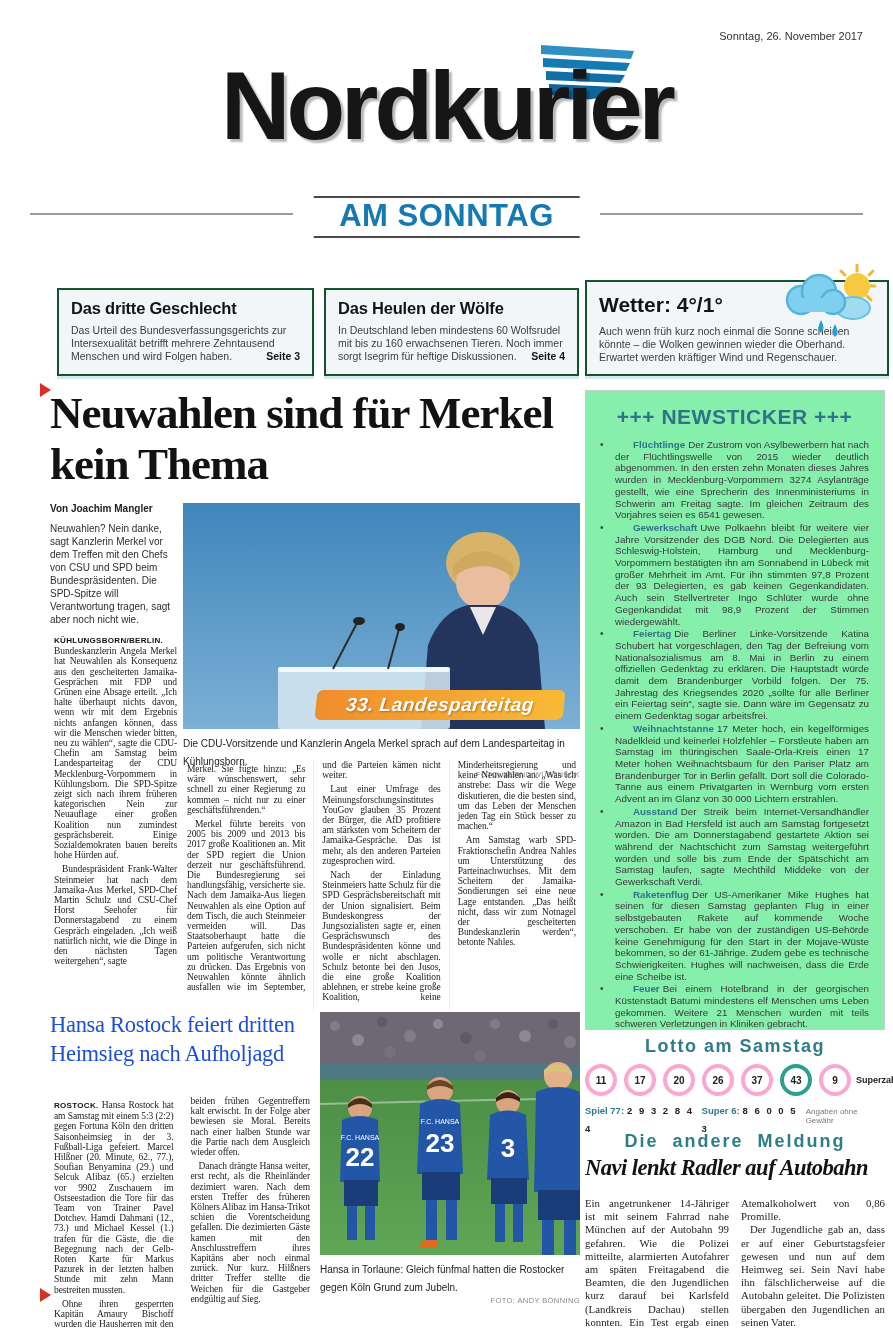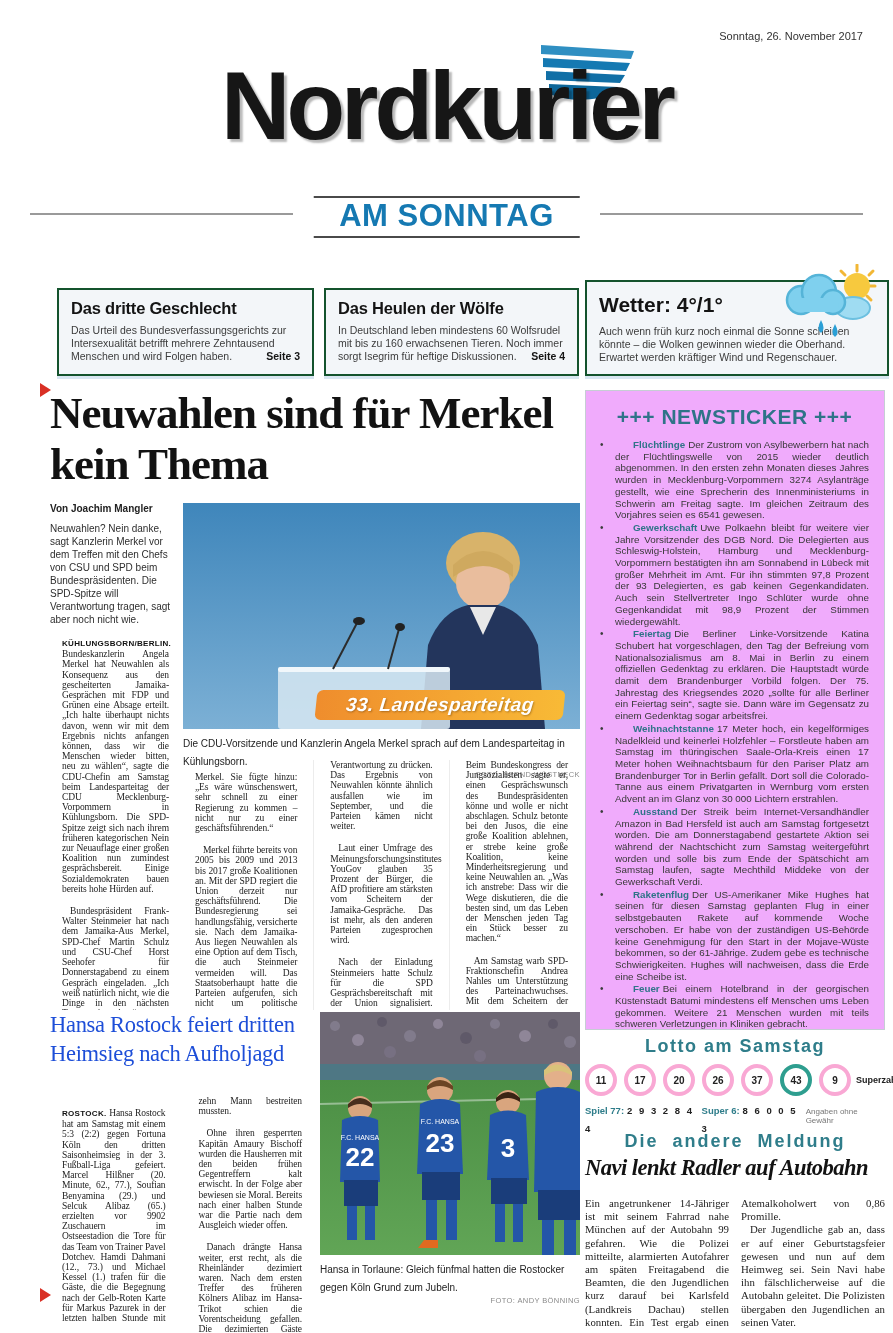--- a/index.html
+++ b/index.html
@@ -61,7 +61,7 @@
              column-count:3;column-gap:9px;column-fill:auto;column-rule:1px solid #ececec;overflow:hidden;}
 
   
-  .newsticker{left:585px;top:390px;width:300px;height:640px;background:#f0abfc;
+  .newsticker{left:585px;top:390px;width:300px;height:640px;background:#86efac;
               border:1px solid #c6cdd4;box-sizing:border-box;padding:12px 15px 10px 14px;}
   .nt-title{text-align:center;font-size:21px;font-weight:bold;color:#2f7388;
             letter-spacing:0.5px;margin:2px 0 10px;}

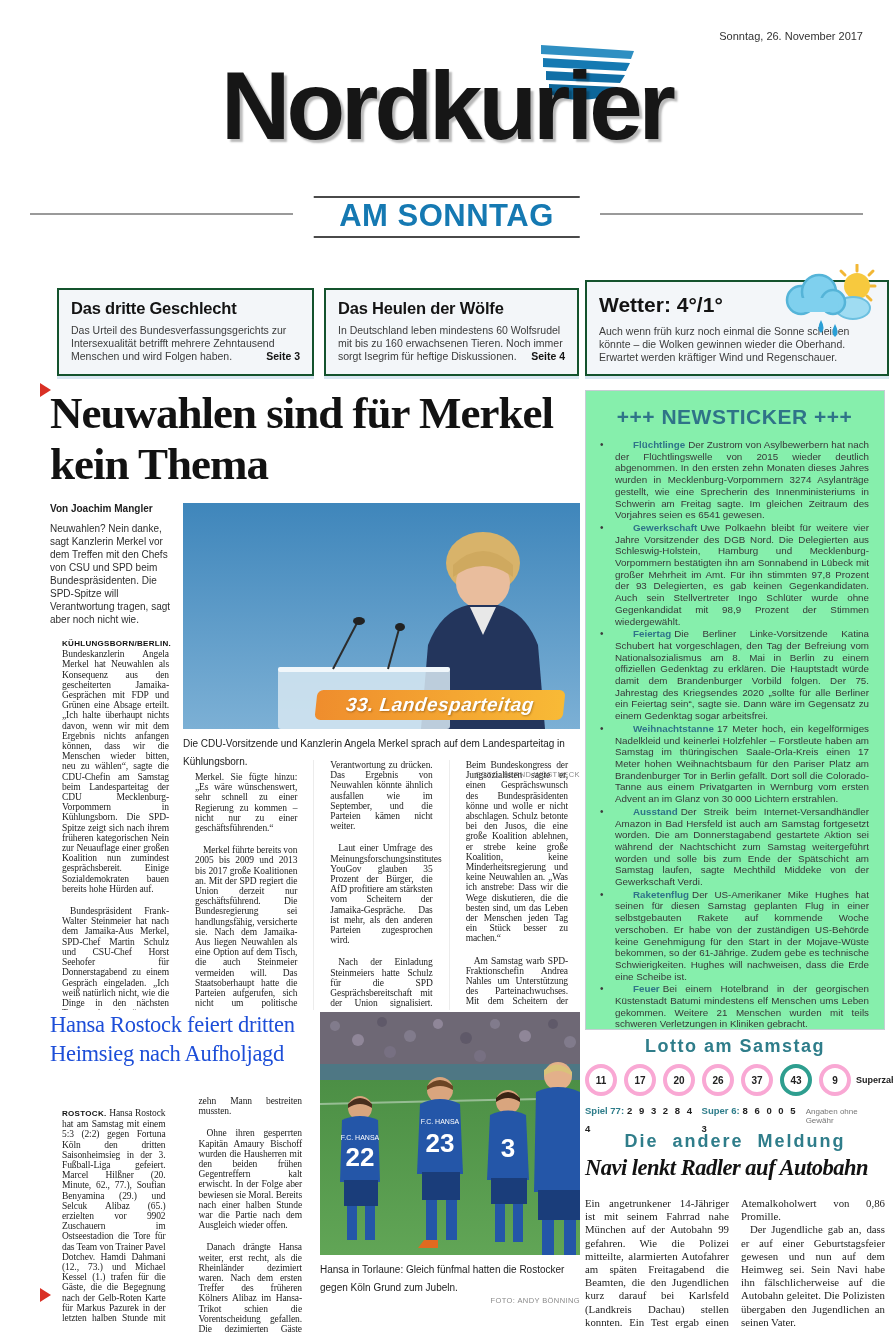--- a/index.html
+++ b/index.html
@@ -44,7 +44,7 @@
   .standfirst{font-size:10px;line-height:13px;color:#2e2e2e;margin:0 0 9px;}
   .bodytext{font-family:"Liberation Serif",serif;font-size:9.5px;line-height:10.2px;
             letter-spacing:-0.1px;color:#1c1c1c;text-align:justify;hyphens:auto;}
-  .bodytext p{margin:12px;}
+  .bodytext p{margin:4px;}
   .bodytext p.indent{text-indent:8px;}
   .dateline{font-family:"Liberation Sans",sans-serif;font-size:8px;font-weight:bold;
             letter-spacing:0.3px;color:#111;}

